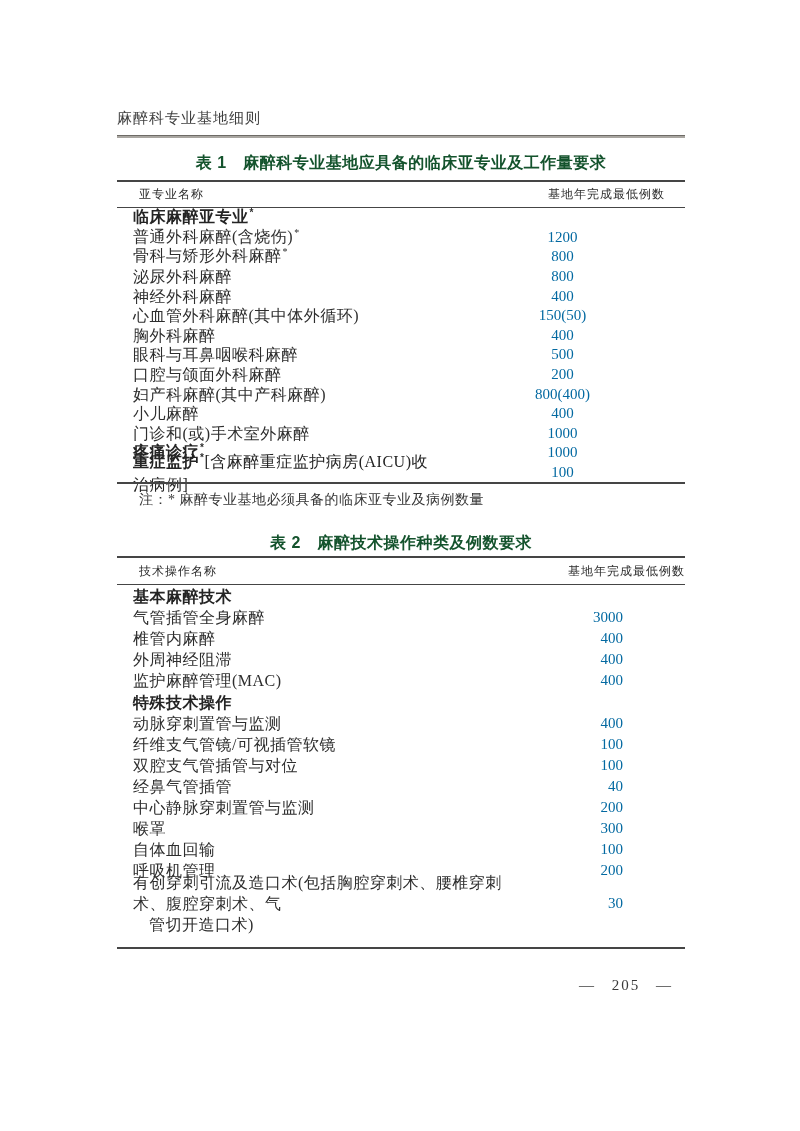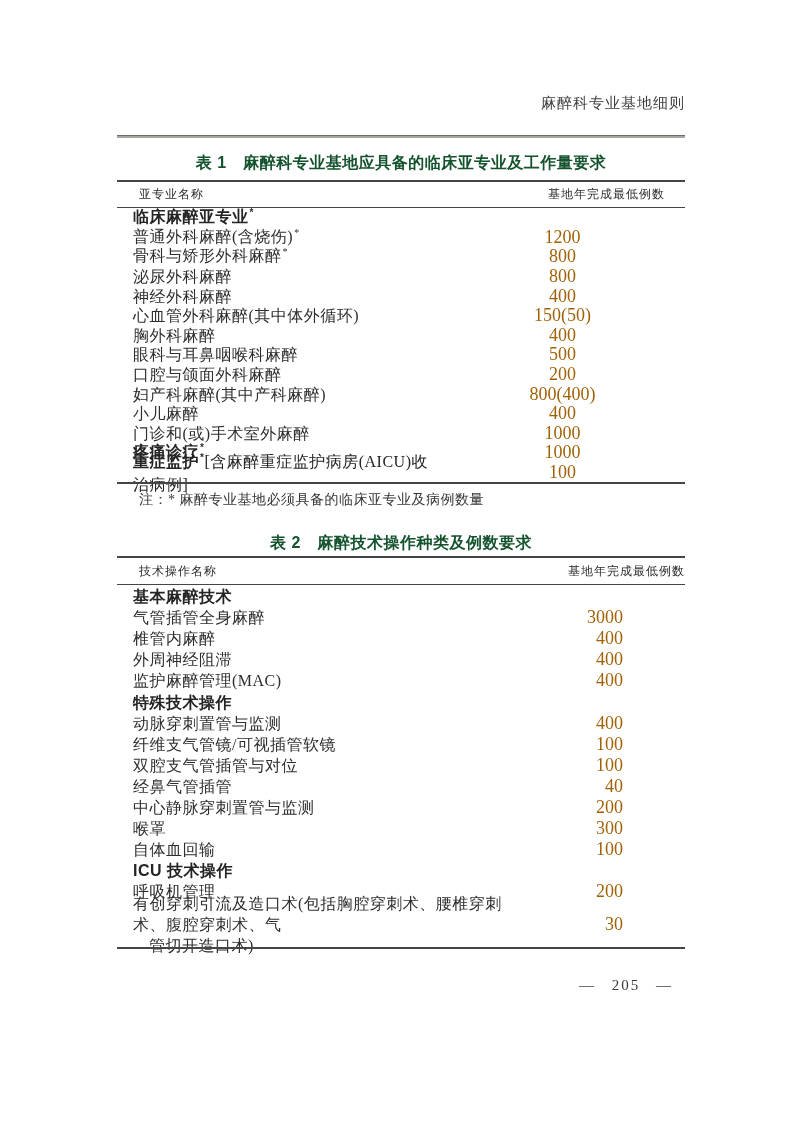--- a/index.html
+++ b/index.html
@@ -15,8 +15,8 @@
   .content { position:absolute; left:117px; width:568px; top:0; height:1131px; }
 
   .running-header {
-    position:absolute; top:94px; right:0; width:100%;
-    text-align:right; font-size:15px; letter-spacing:1px; color:#3f3f3f;
+    position:absolute; top:109px; right:0; width:100%;
+    font-size:15px; letter-spacing:1px; color:#3f3f3f;
   }
   .header-rule {
     position:absolute; top:135px; left:0; width:100%;

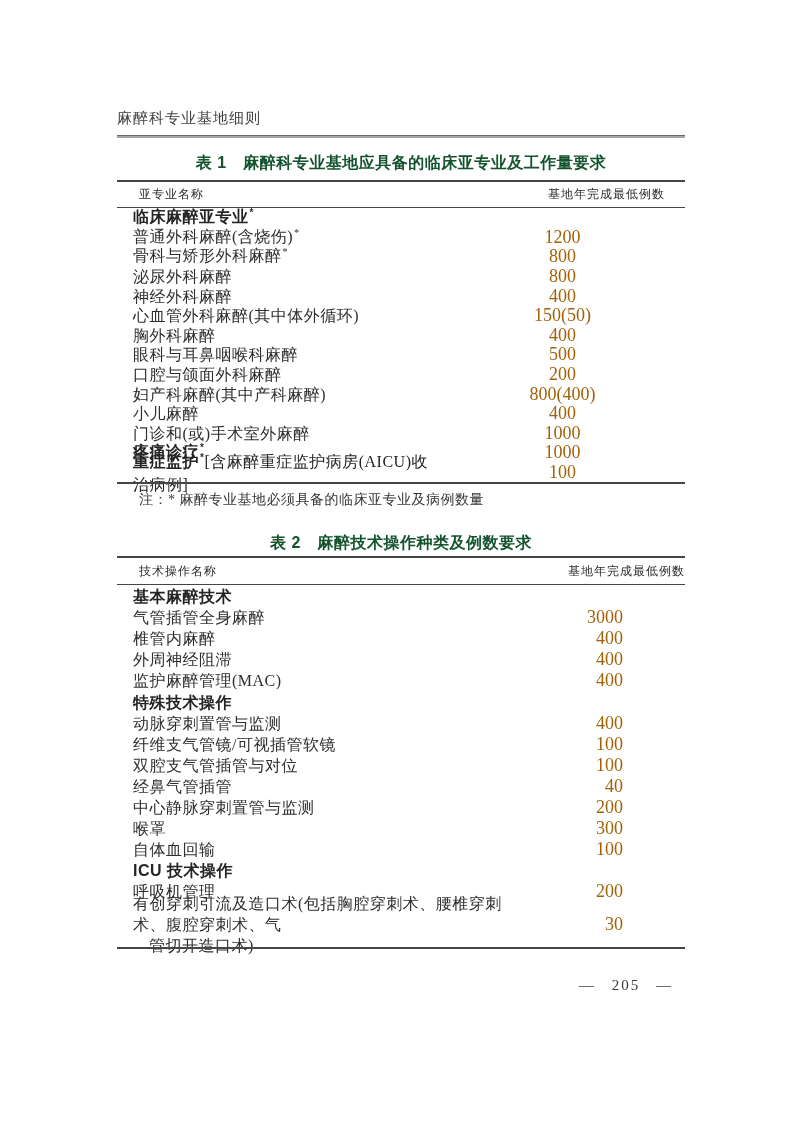--- a/index.html
+++ b/index.html
@@ -70,7 +70,7 @@
   .label-suffix { font-family:"Liberation Serif","DejaVu Serif",serif; font-weight:normal; }
   .sup { font-size:10px; position:relative; top:-6px; margin-left:1px; color:#2e2e2e; }
 
-  .cell-value { font-size:18px; color:#a16207; }
+  .cell-value { font-size:15px; color:#0369a1; }
   .t1-row .cell-value { width:245px; text-align:center; }
   .t2-row .cell-value { width:160px; text-align:right; padding-right:62px; }
 

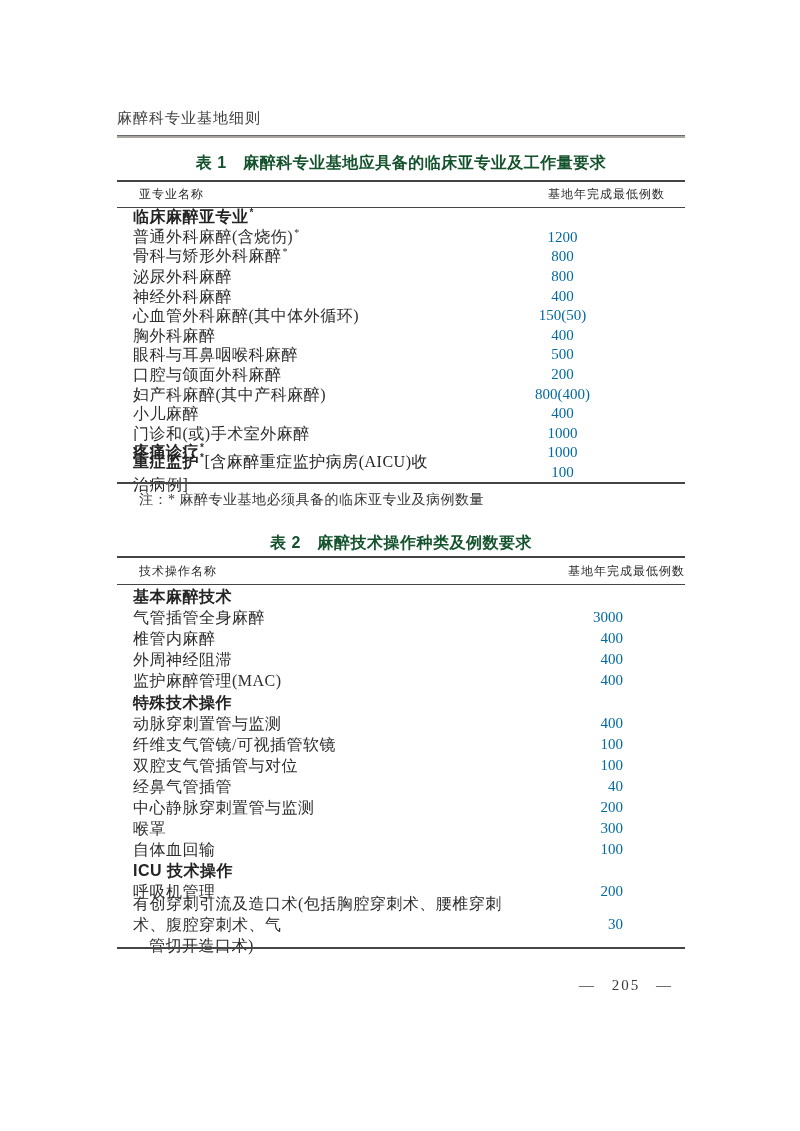--- a/index.html
+++ b/index.html
@@ -224,10 +224,6 @@
           <div class="cell-label"><span>自体血回输</span></div>
           <div class="cell-value">100</div>
         </div>
-        <div class="row t2-row section">
-          <div class="cell-label"><span>ICU 技术操作</span></div>
-          <div class="cell-value"></div>
-        </div>
         <div class="row t2-row">
           <div class="cell-label"><span>呼吸机管理</span></div>
           <div class="cell-value">200</div>

